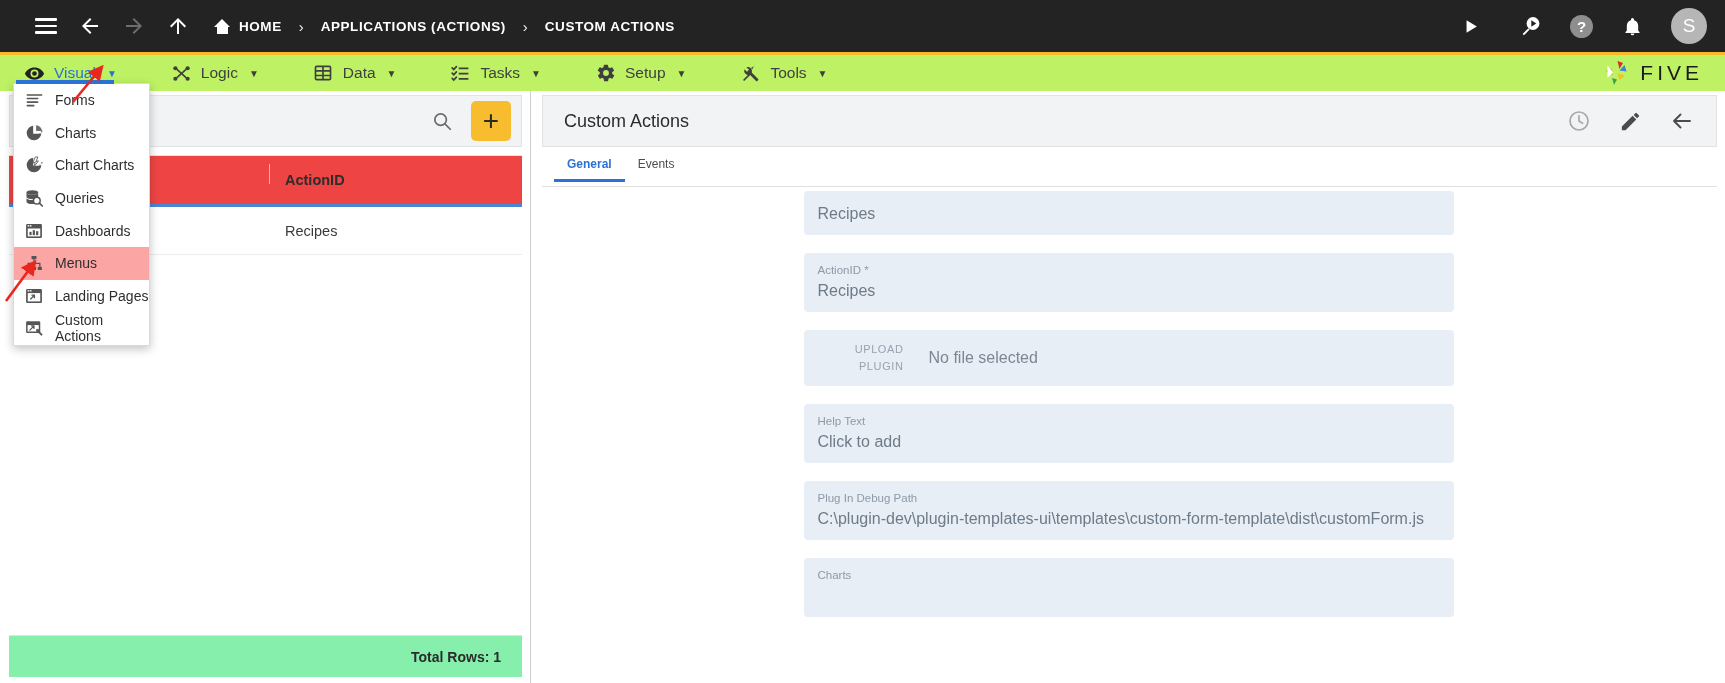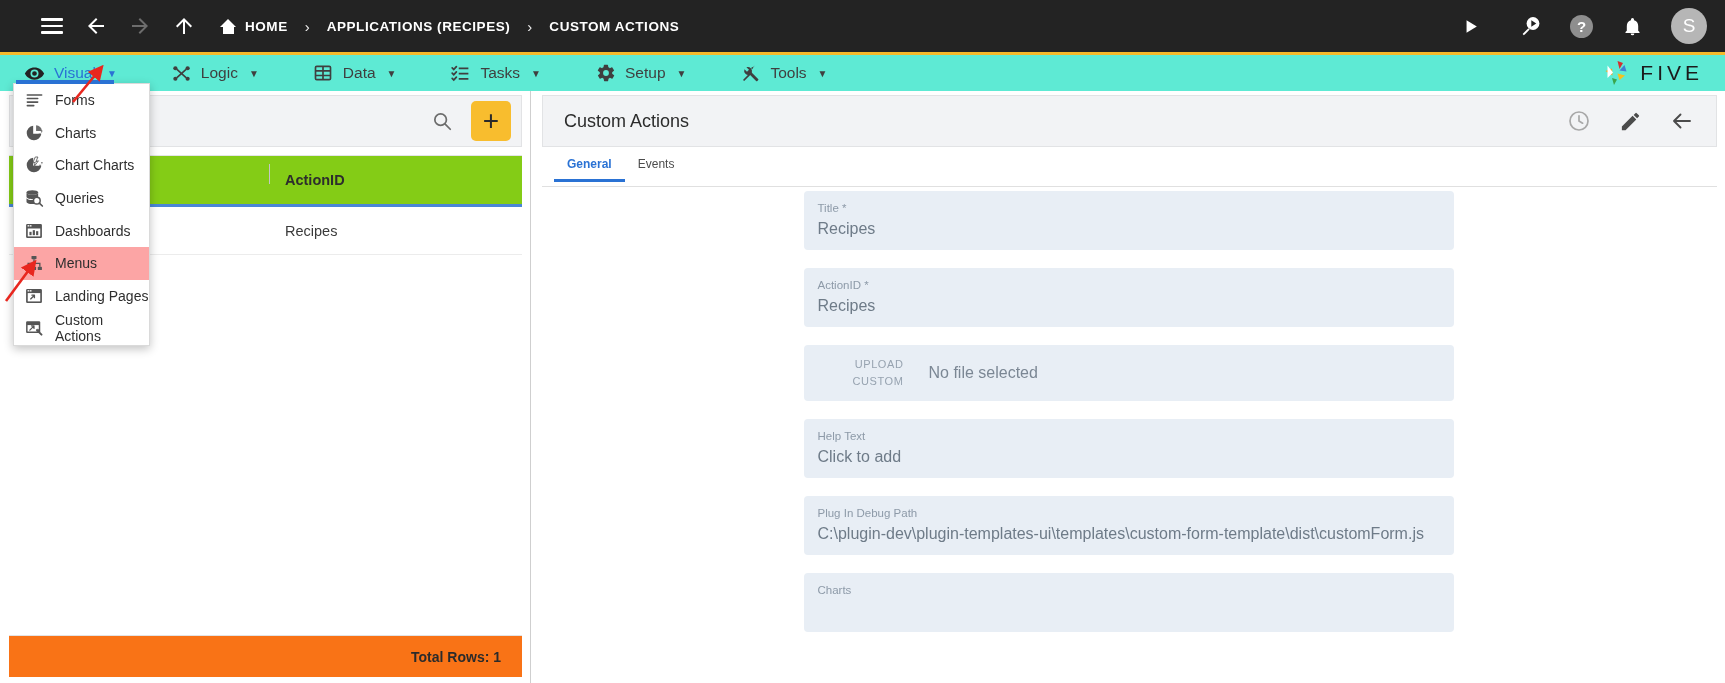--- a/index.html
+++ b/index.html
@@ -16,7 +16,7 @@
     position: absolute; left: 0; top: 0; width: 1725px; height: 52px;
     background: #232323; display: flex; align-items: center;
   }
-  .topbar-left { display: flex; align-items: center; padding-left: 30px; gap: 0px; }
+  .topbar-left { display: flex; align-items: center; padding-left: 24px; gap: 0px; }
   .tb-icon {
     width: 44px; height: 44px; display: flex; align-items: center; justify-content: center;
     color: #ffffff; cursor: pointer;

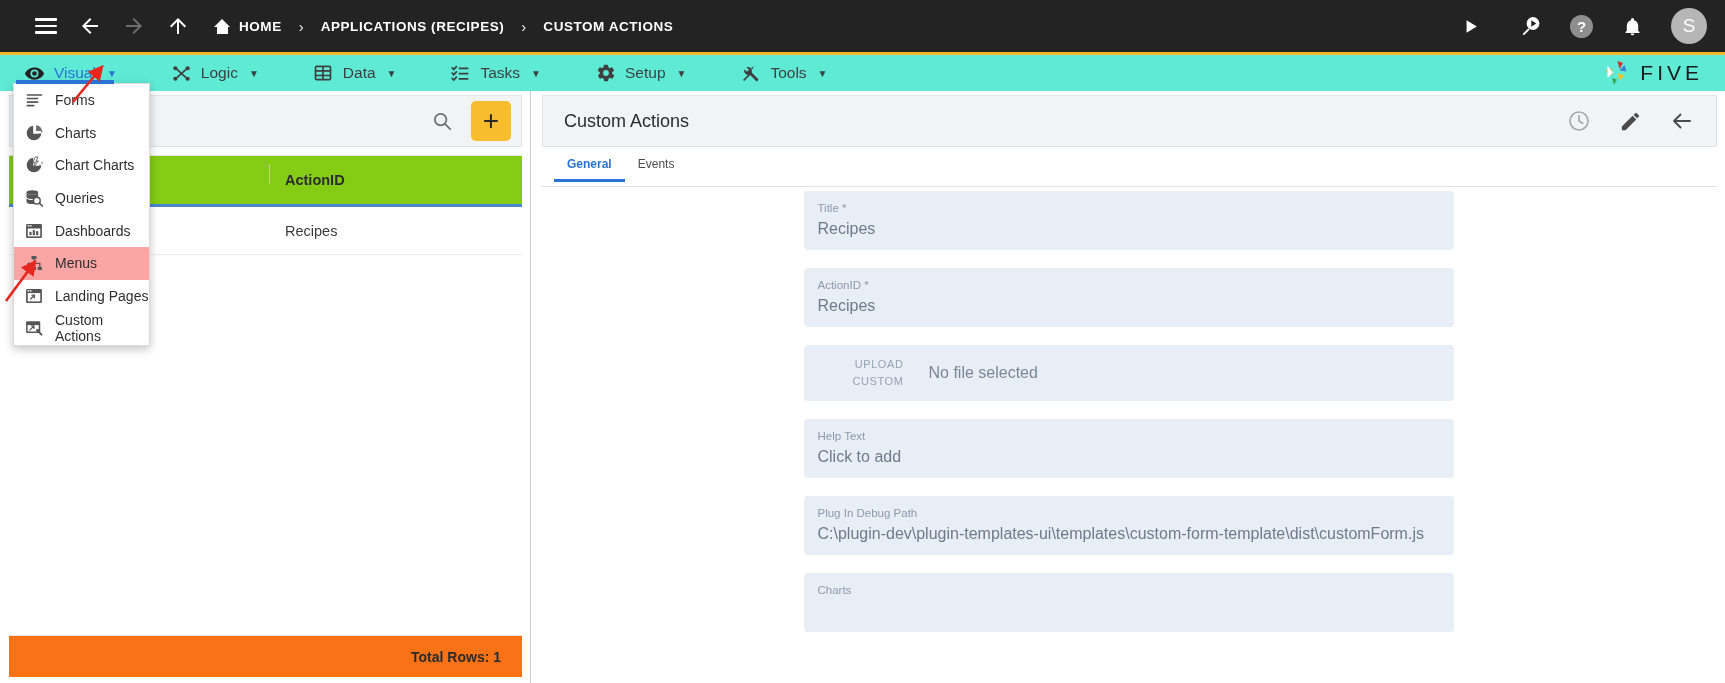--- a/index.html
+++ b/index.html
@@ -206,7 +206,7 @@
         </div>
         <span class="crumb-sep">›</span>
         <div class="crumb">
-          <span>APPLICATIONS (RECIPES)</span>
+          <span>APPLICATIONS (ACTIONS)</span>
         </div>
         <span class="crumb-sep">›</span>
         <div class="crumb">

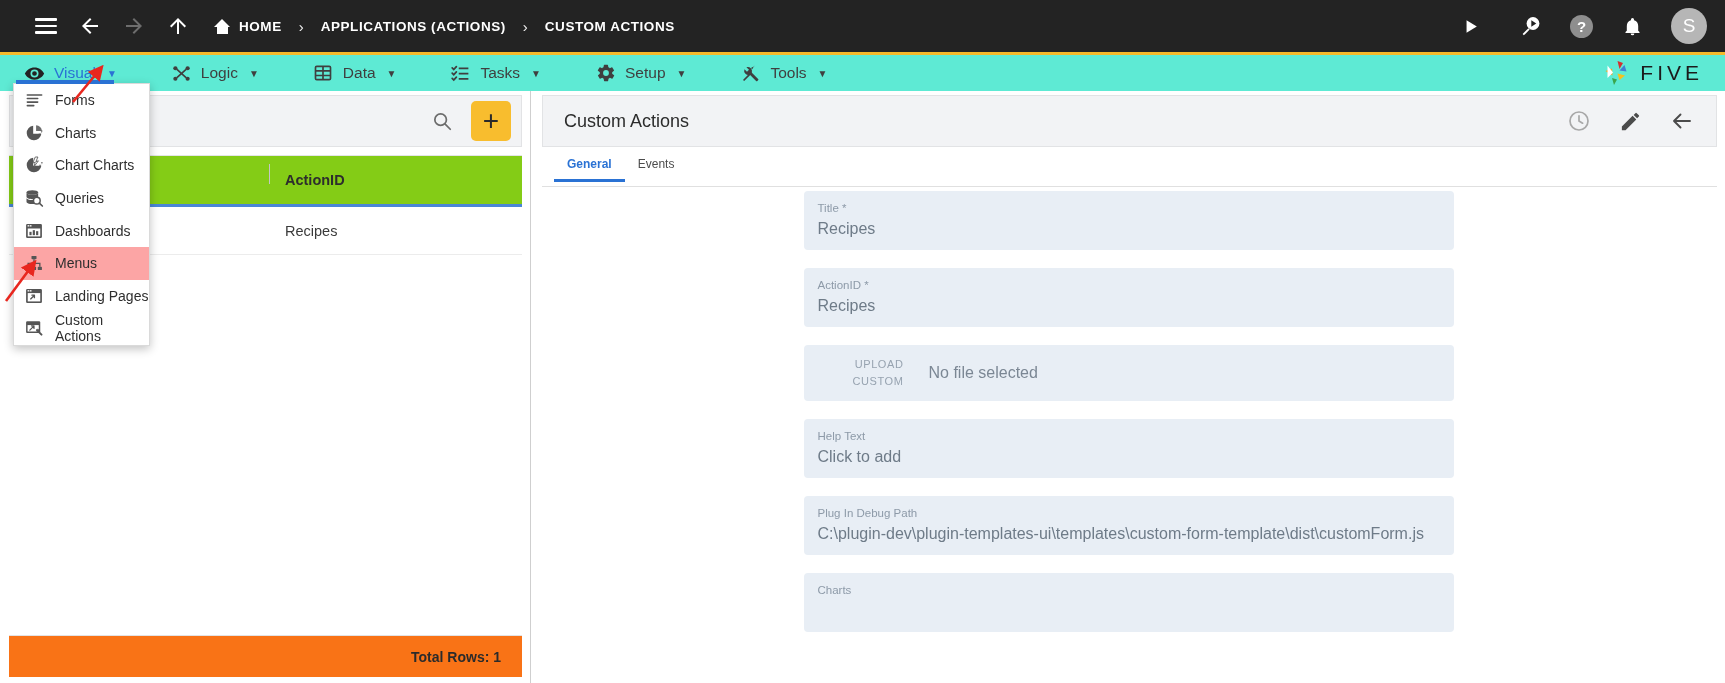--- a/index.html
+++ b/index.html
@@ -55,7 +55,7 @@
   .yellowrule { position: absolute; left: 0; top: 52px; width: 1725px; height: 3px; background: #f5b92b; }
   .menubar {
     position: absolute; left: 0; top: 55px; width: 1725px; height: 36px;
-    background: #5eead4; display: flex; align-items: center; padding-left: 14px;
+    background: #bef264; display: flex; align-items: center; padding-left: 14px;
   }
   .menu-item {
     display: flex; align-items: center; gap: 9px; padding: 0 18px 0 10px; height: 36px;

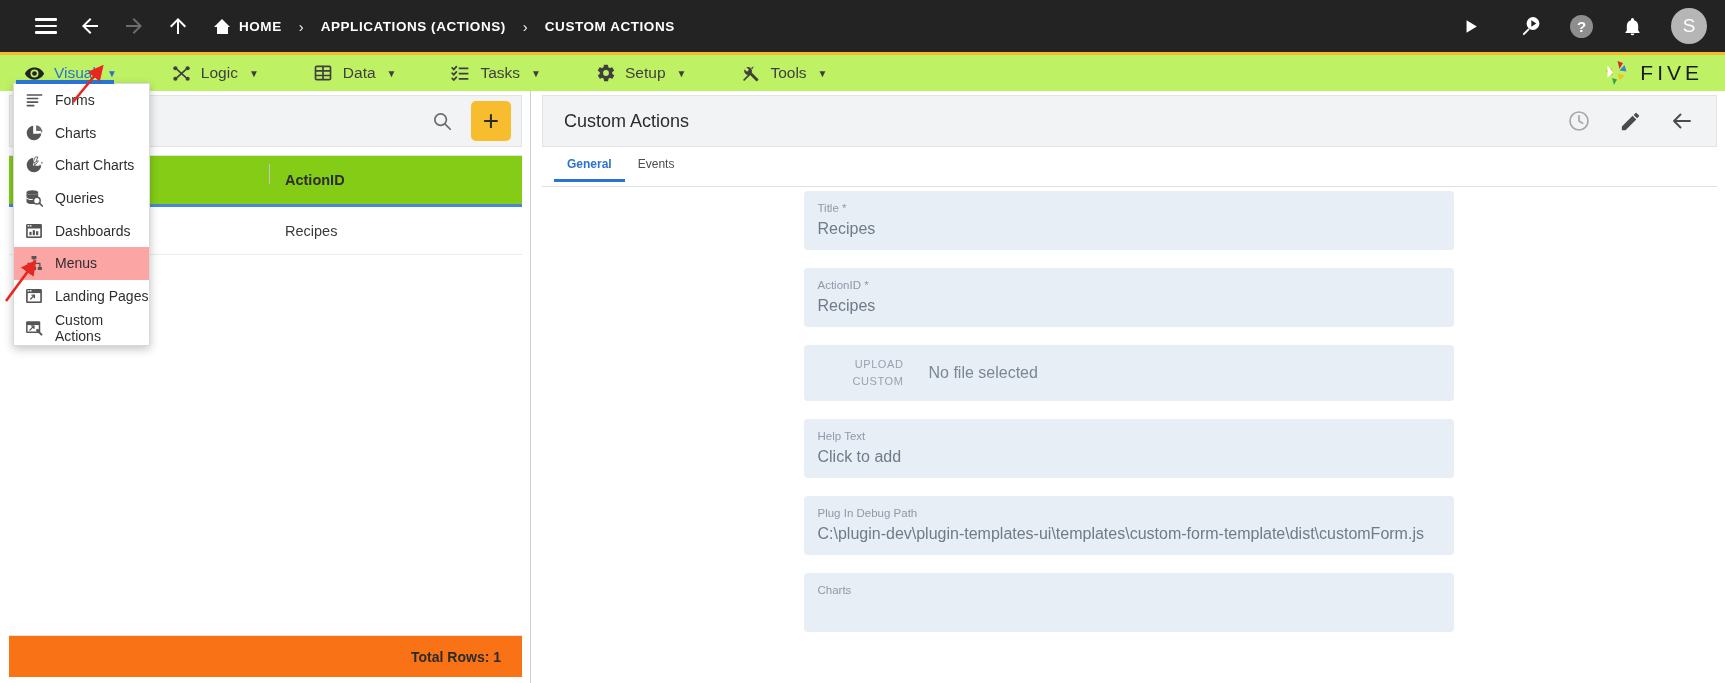--- a/index.html
+++ b/index.html
@@ -102,7 +102,7 @@
   }
   .lp-table { position: absolute; left: 9px; top: 64px; width: 513px; }
   .lp-thead {
-    height: 52px; background: #84cc16; border-top: 1px solid #e4e5e7;
+    height: 52px; background: #ef4444; border-top: 1px solid #e4e5e7;
     border-bottom: 3px solid #4a86d6; display: flex; align-items: center;
   }
   .lp-th {

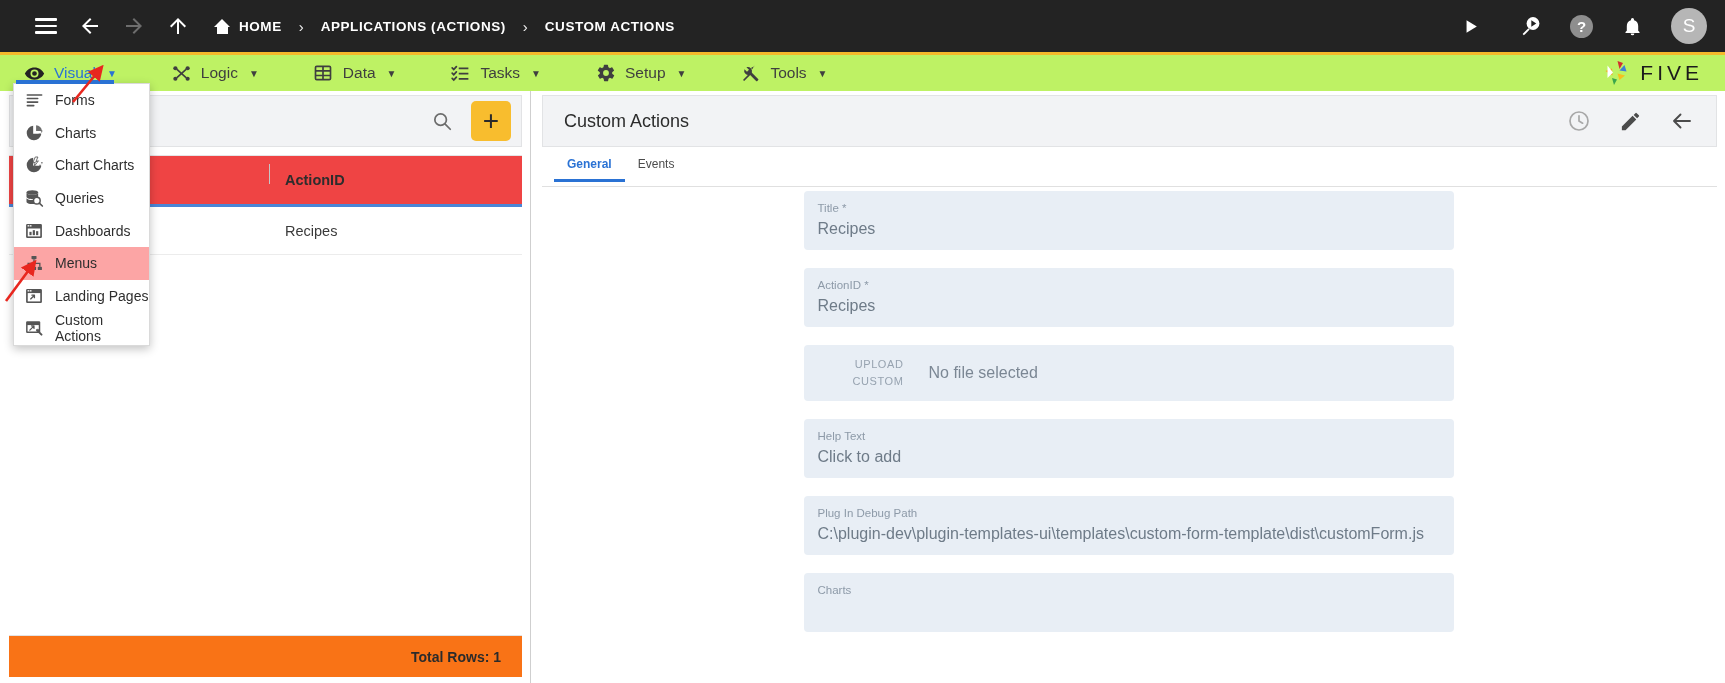--- a/index.html
+++ b/index.html
@@ -383,7 +383,6 @@
     <div class="form-area">
 
       <div class="field">
-        <div class="field-label">Title *</div>
         <div class="field-value">Recipes</div>
       </div>
 

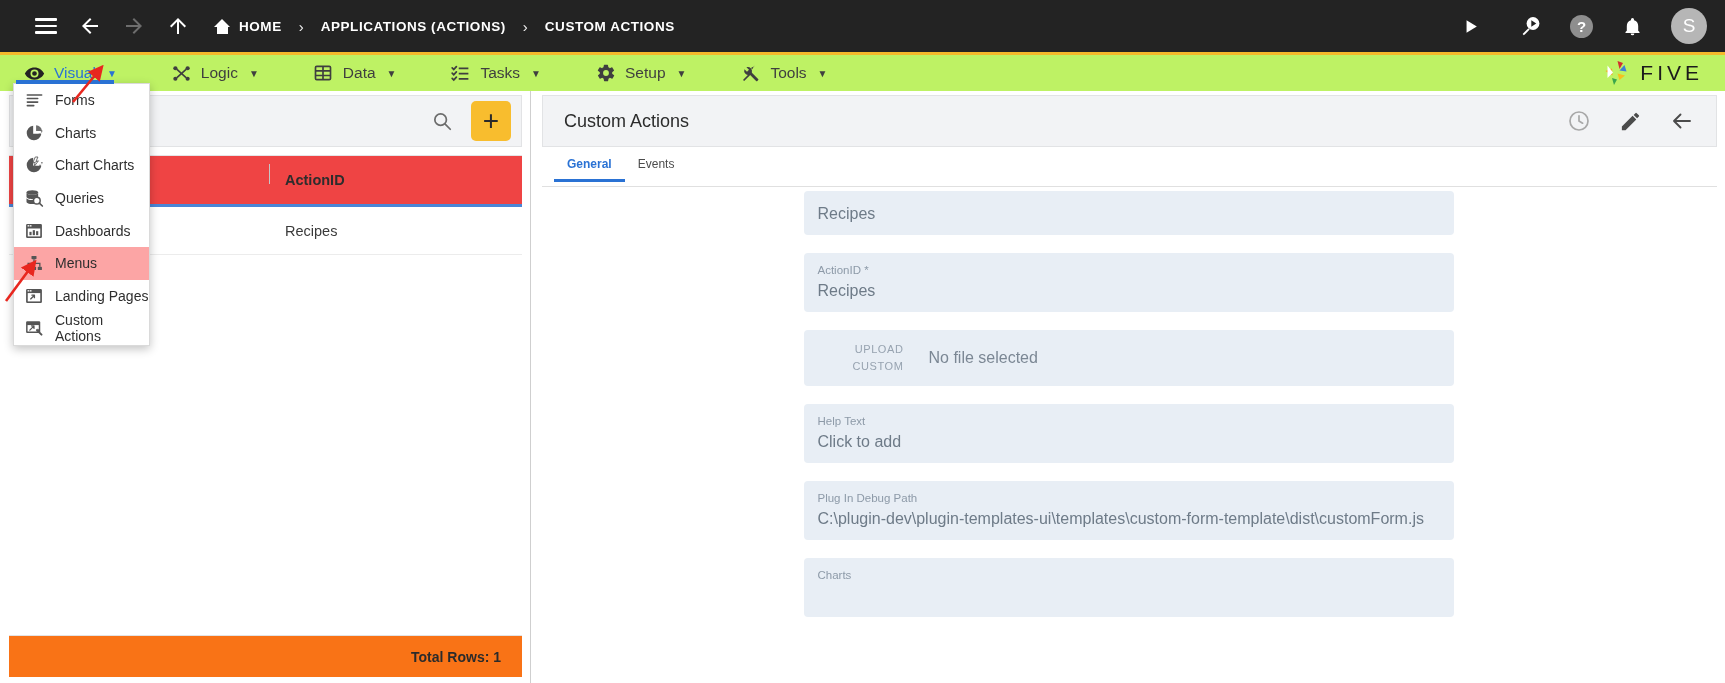--- a/index.html
+++ b/index.html
@@ -394,7 +394,7 @@
       <div class="field-upload">
         <div>
           <div class="upl-label">UPLOAD</div>
-          <div class="upl-label">CUSTOM</div>
+          <div class="upl-label">PLUGIN</div>
         </div>
         <div class="upl-value">No file selected</div>
       </div>

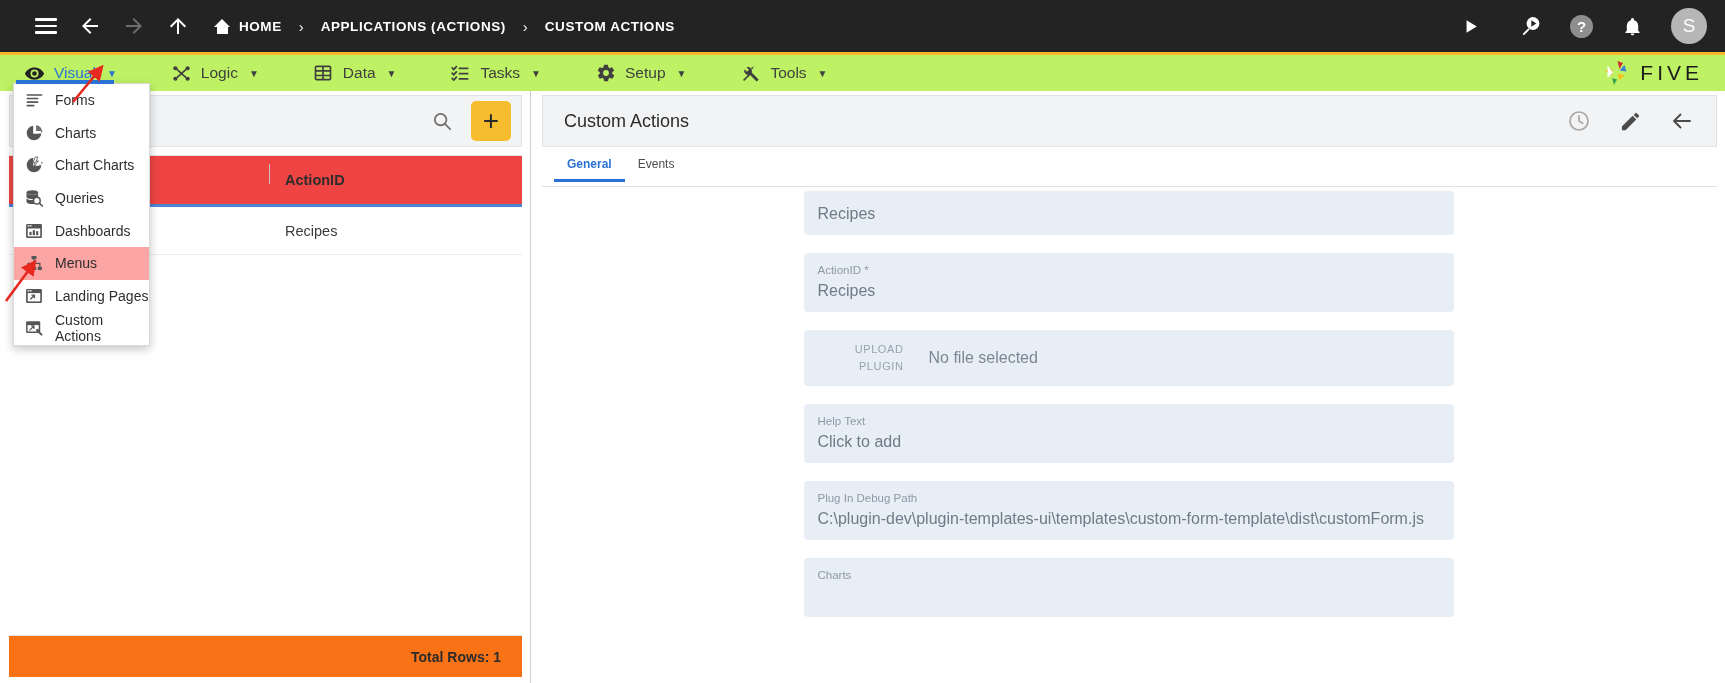--- a/index.html
+++ b/index.html
@@ -114,7 +114,7 @@
   .lp-row { height: 48px; display: flex; align-items: center; border-bottom: 1px solid #ececec; cursor: pointer; }
   .lp-cell { font-size: 14.5px; color: #3a3a3a; padding-left: 16px; }
   .lp-footer {
-    position: absolute; left: 9px; bottom: 6px; width: 513px; height: 42px; background: #f97316;
+    position: absolute; left: 9px; bottom: 6px; width: 513px; height: 42px; background: #86efac;
     display: flex; align-items: center; justify-content: flex-end; padding-right: 21px;
     font-size: 14px; font-weight: bold; color: #2b2b2b;
     border-top: 1px solid #e2e3e5;

